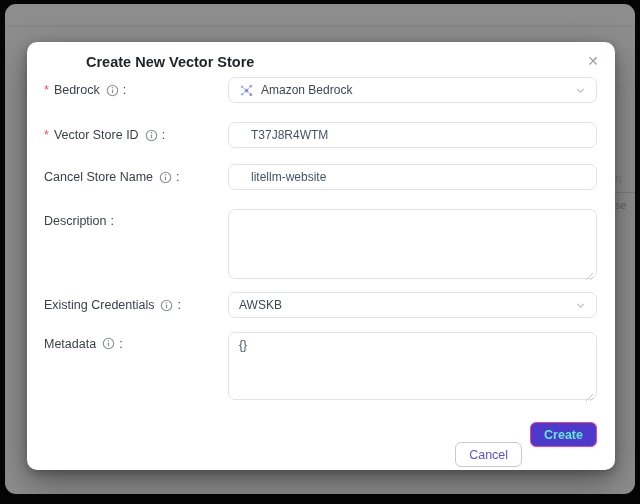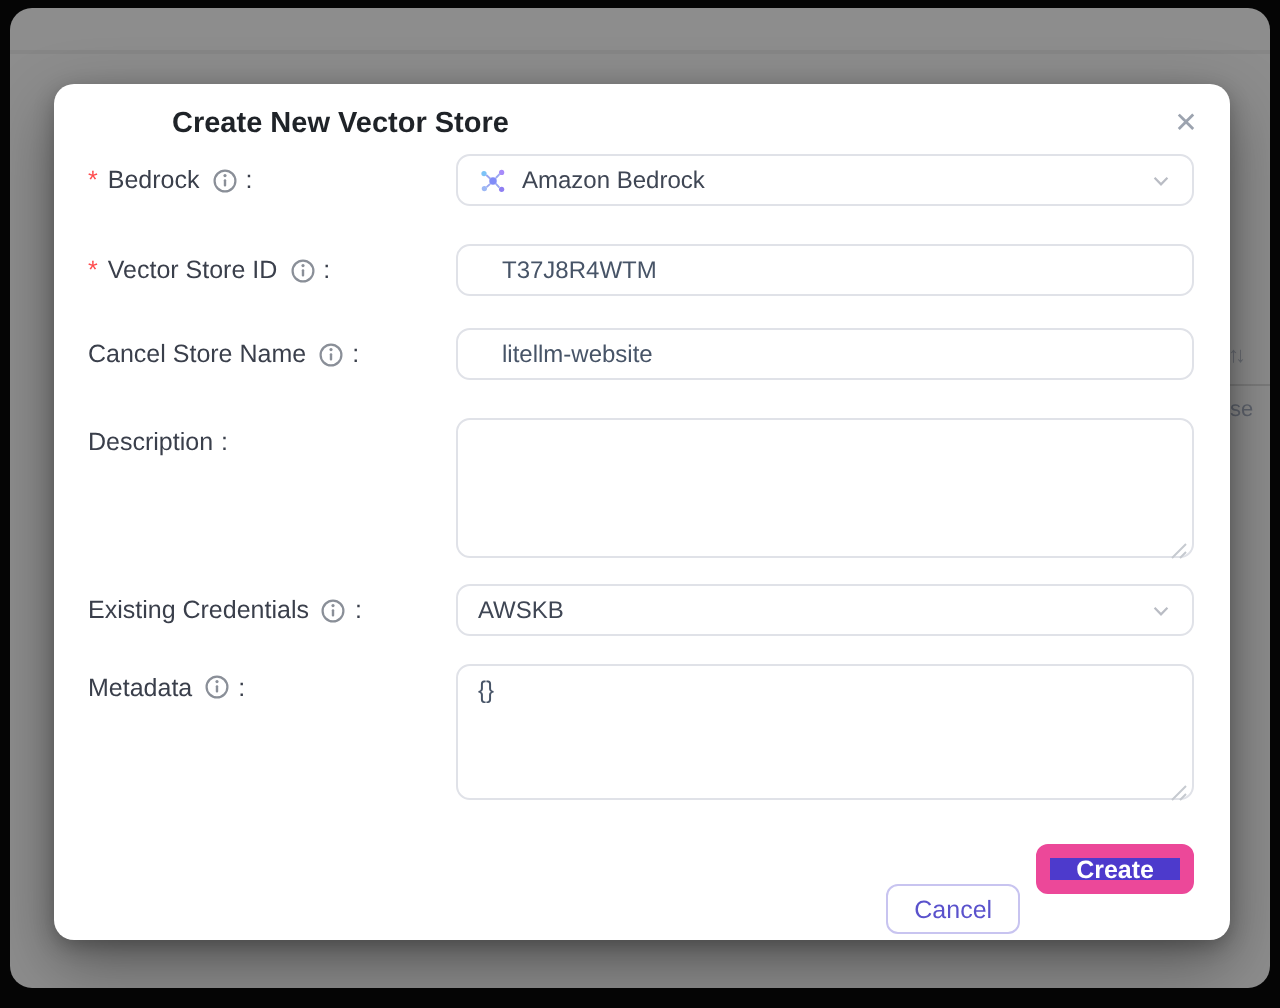--- a/index.html
+++ b/index.html
@@ -67,7 +67,7 @@
   .btn { height:25px; border-radius:6px; font-size:12.5px; display:flex; align-items:center;
          padding:0 13px; cursor:pointer; font-family:"Liberation Sans", sans-serif; }
   .btn-cancel { background:#fff; border:1px solid #c8c4f0; color:#5a52cc;margin-top:20px; }
-  .btn-create { background:#4d3acc; border:7px solid #ec4899; color:#ffffff; font-weight:bold; }
+  .btn-create { background:#4d3acc; border:1px solid #ec4899; color:#5eead4; font-weight:bold; }
 </style>
 </head>
 <body>

